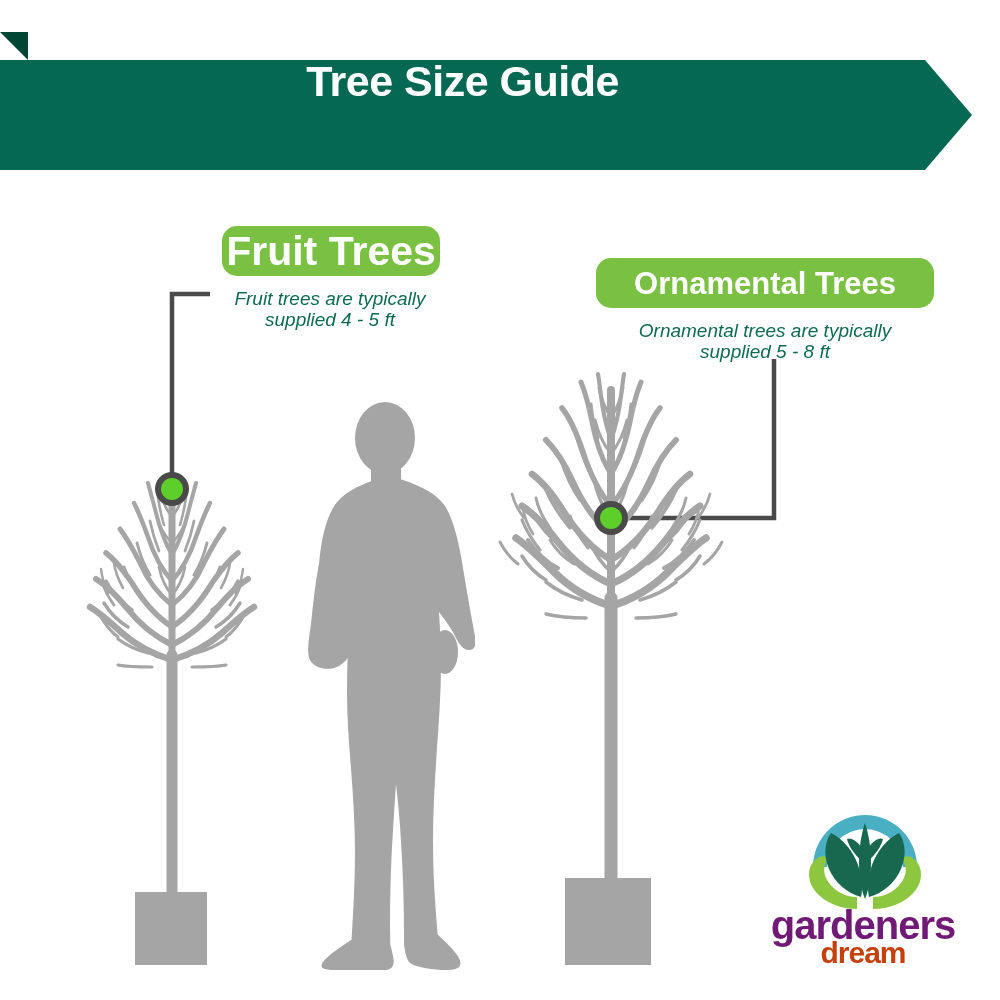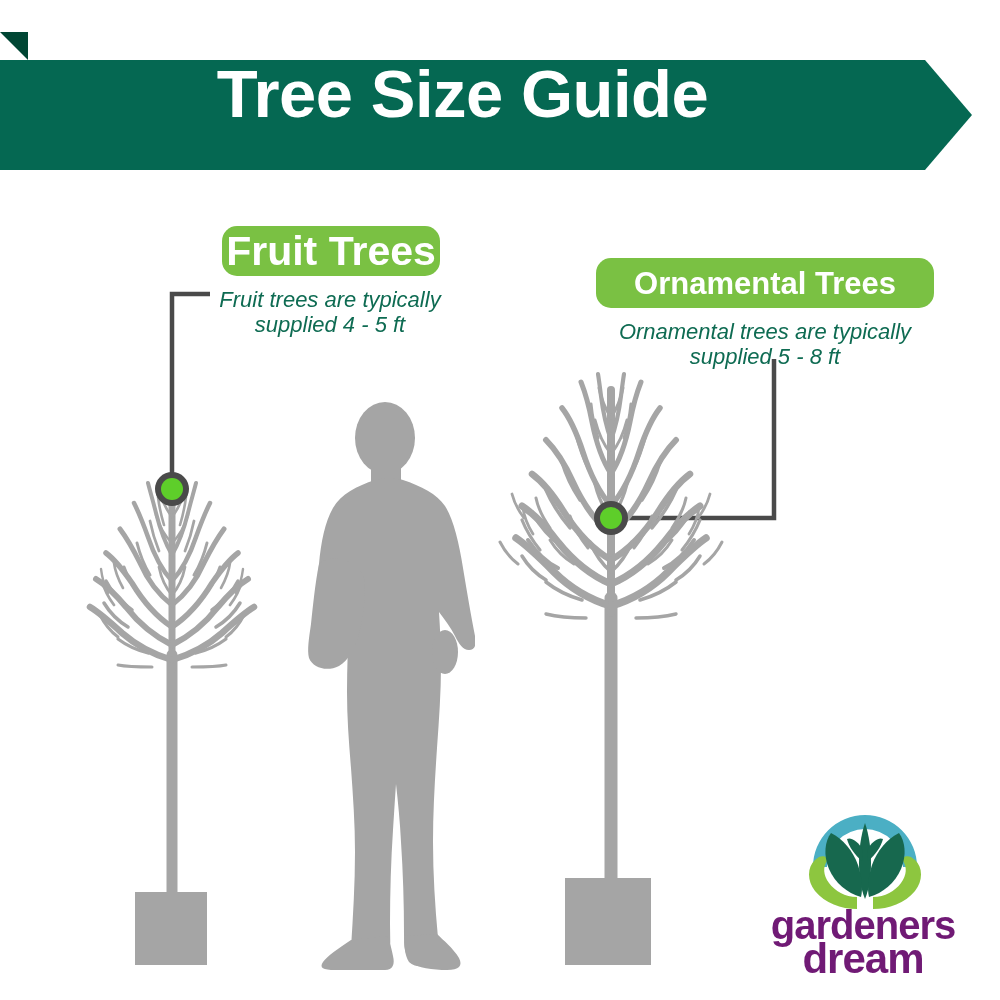--- a/index.html
+++ b/index.html
@@ -35,7 +35,7 @@
     top: 60px;
     width: 925px;
     text-align: center;
-    font-size: 67px;
+    font-size: 43px;
     font-weight: bold;
     color: #ffffff;
     letter-spacing: -0.5px;

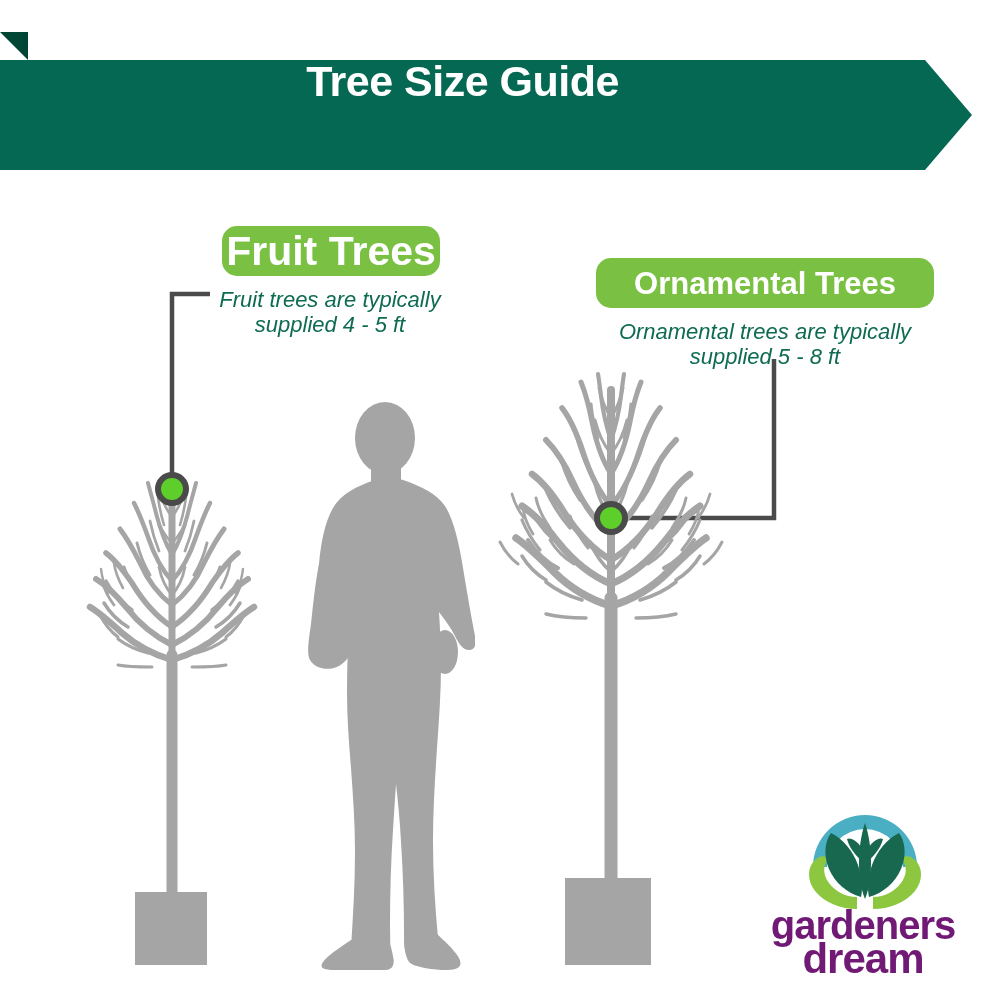--- a/index.html
+++ b/index.html
@@ -77,7 +77,7 @@
     text-align: center;
     font-style: italic;
     color: #0E6B52;
-    font-size: 22px;
+    font-size: 19px;
     line-height: 1.12;
     white-space: pre-line;
     font-family: "Liberation Sans", sans-serif;

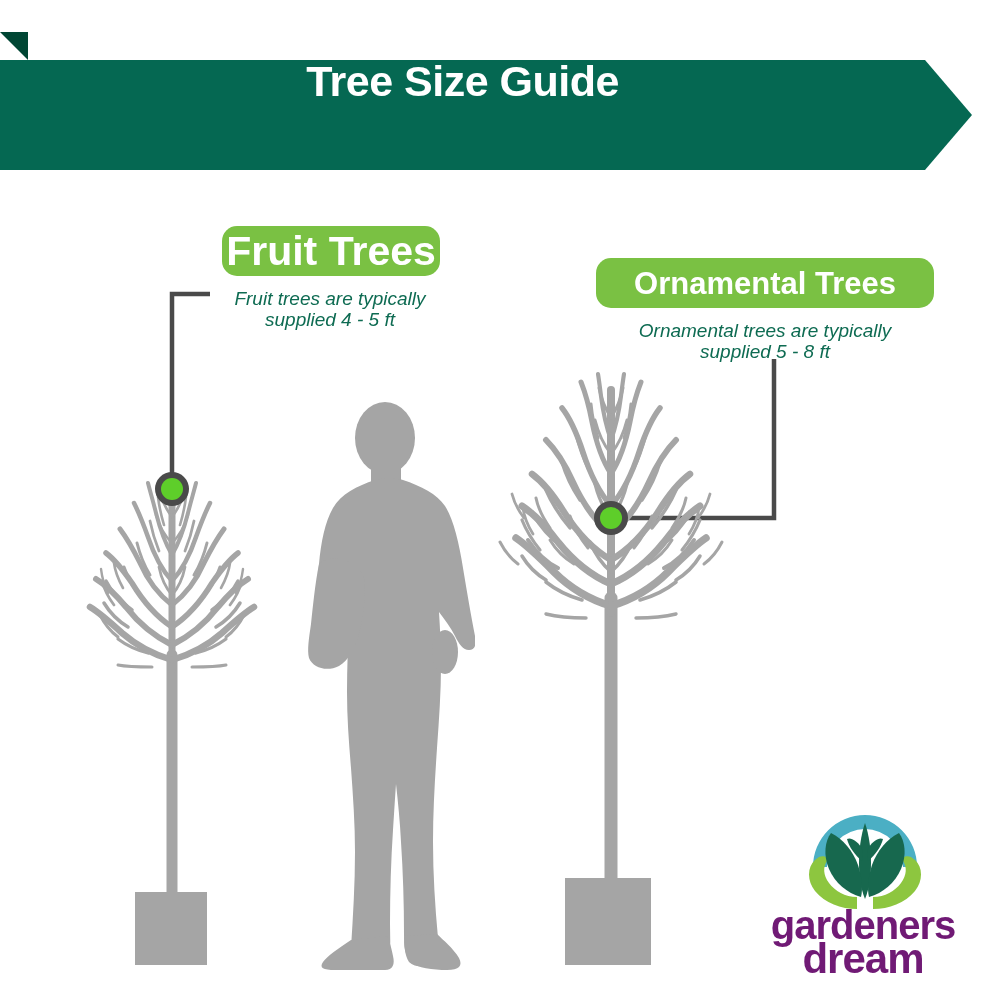--- a/index.html
+++ b/index.html
@@ -119,9 +119,9 @@
     top: 33px;
     width: 230px;
     text-align: center;
-    font-size: 42px;
+    font-size: 30px;
     font-weight: bold;
-    color: #701a75;
+    color: #c2410c;
     letter-spacing: -1px;
     line-height: 1;
   }

